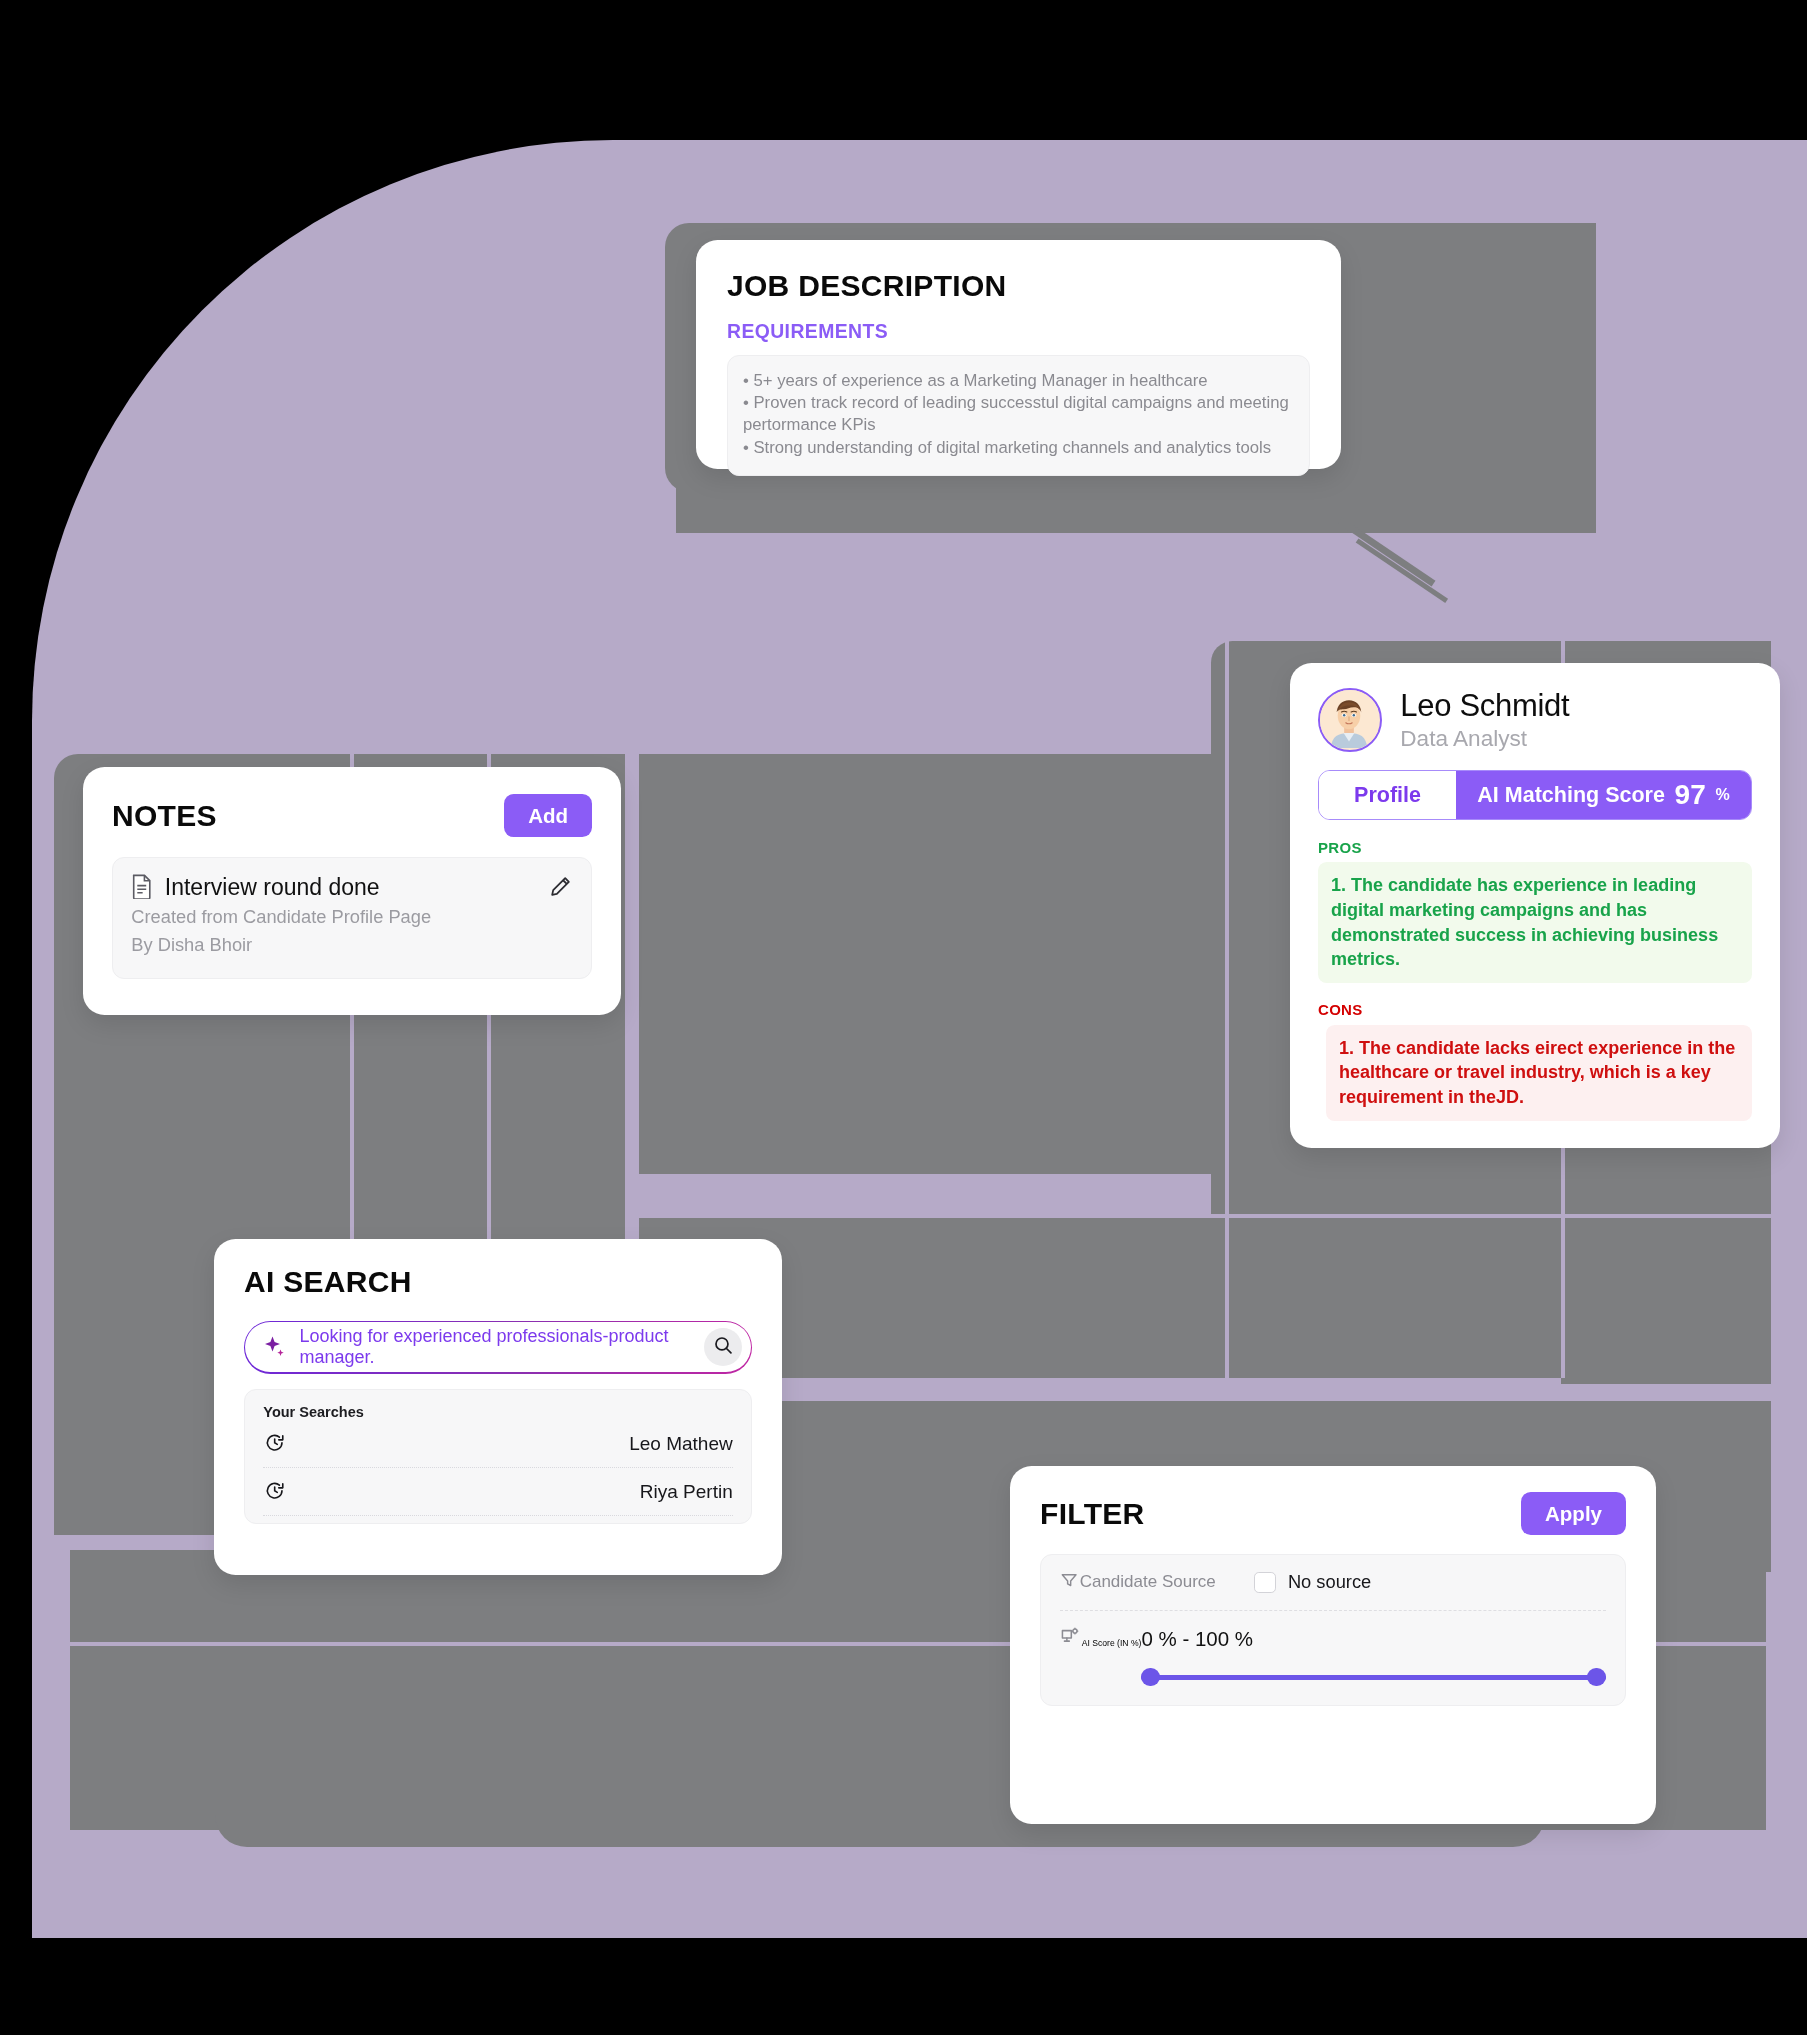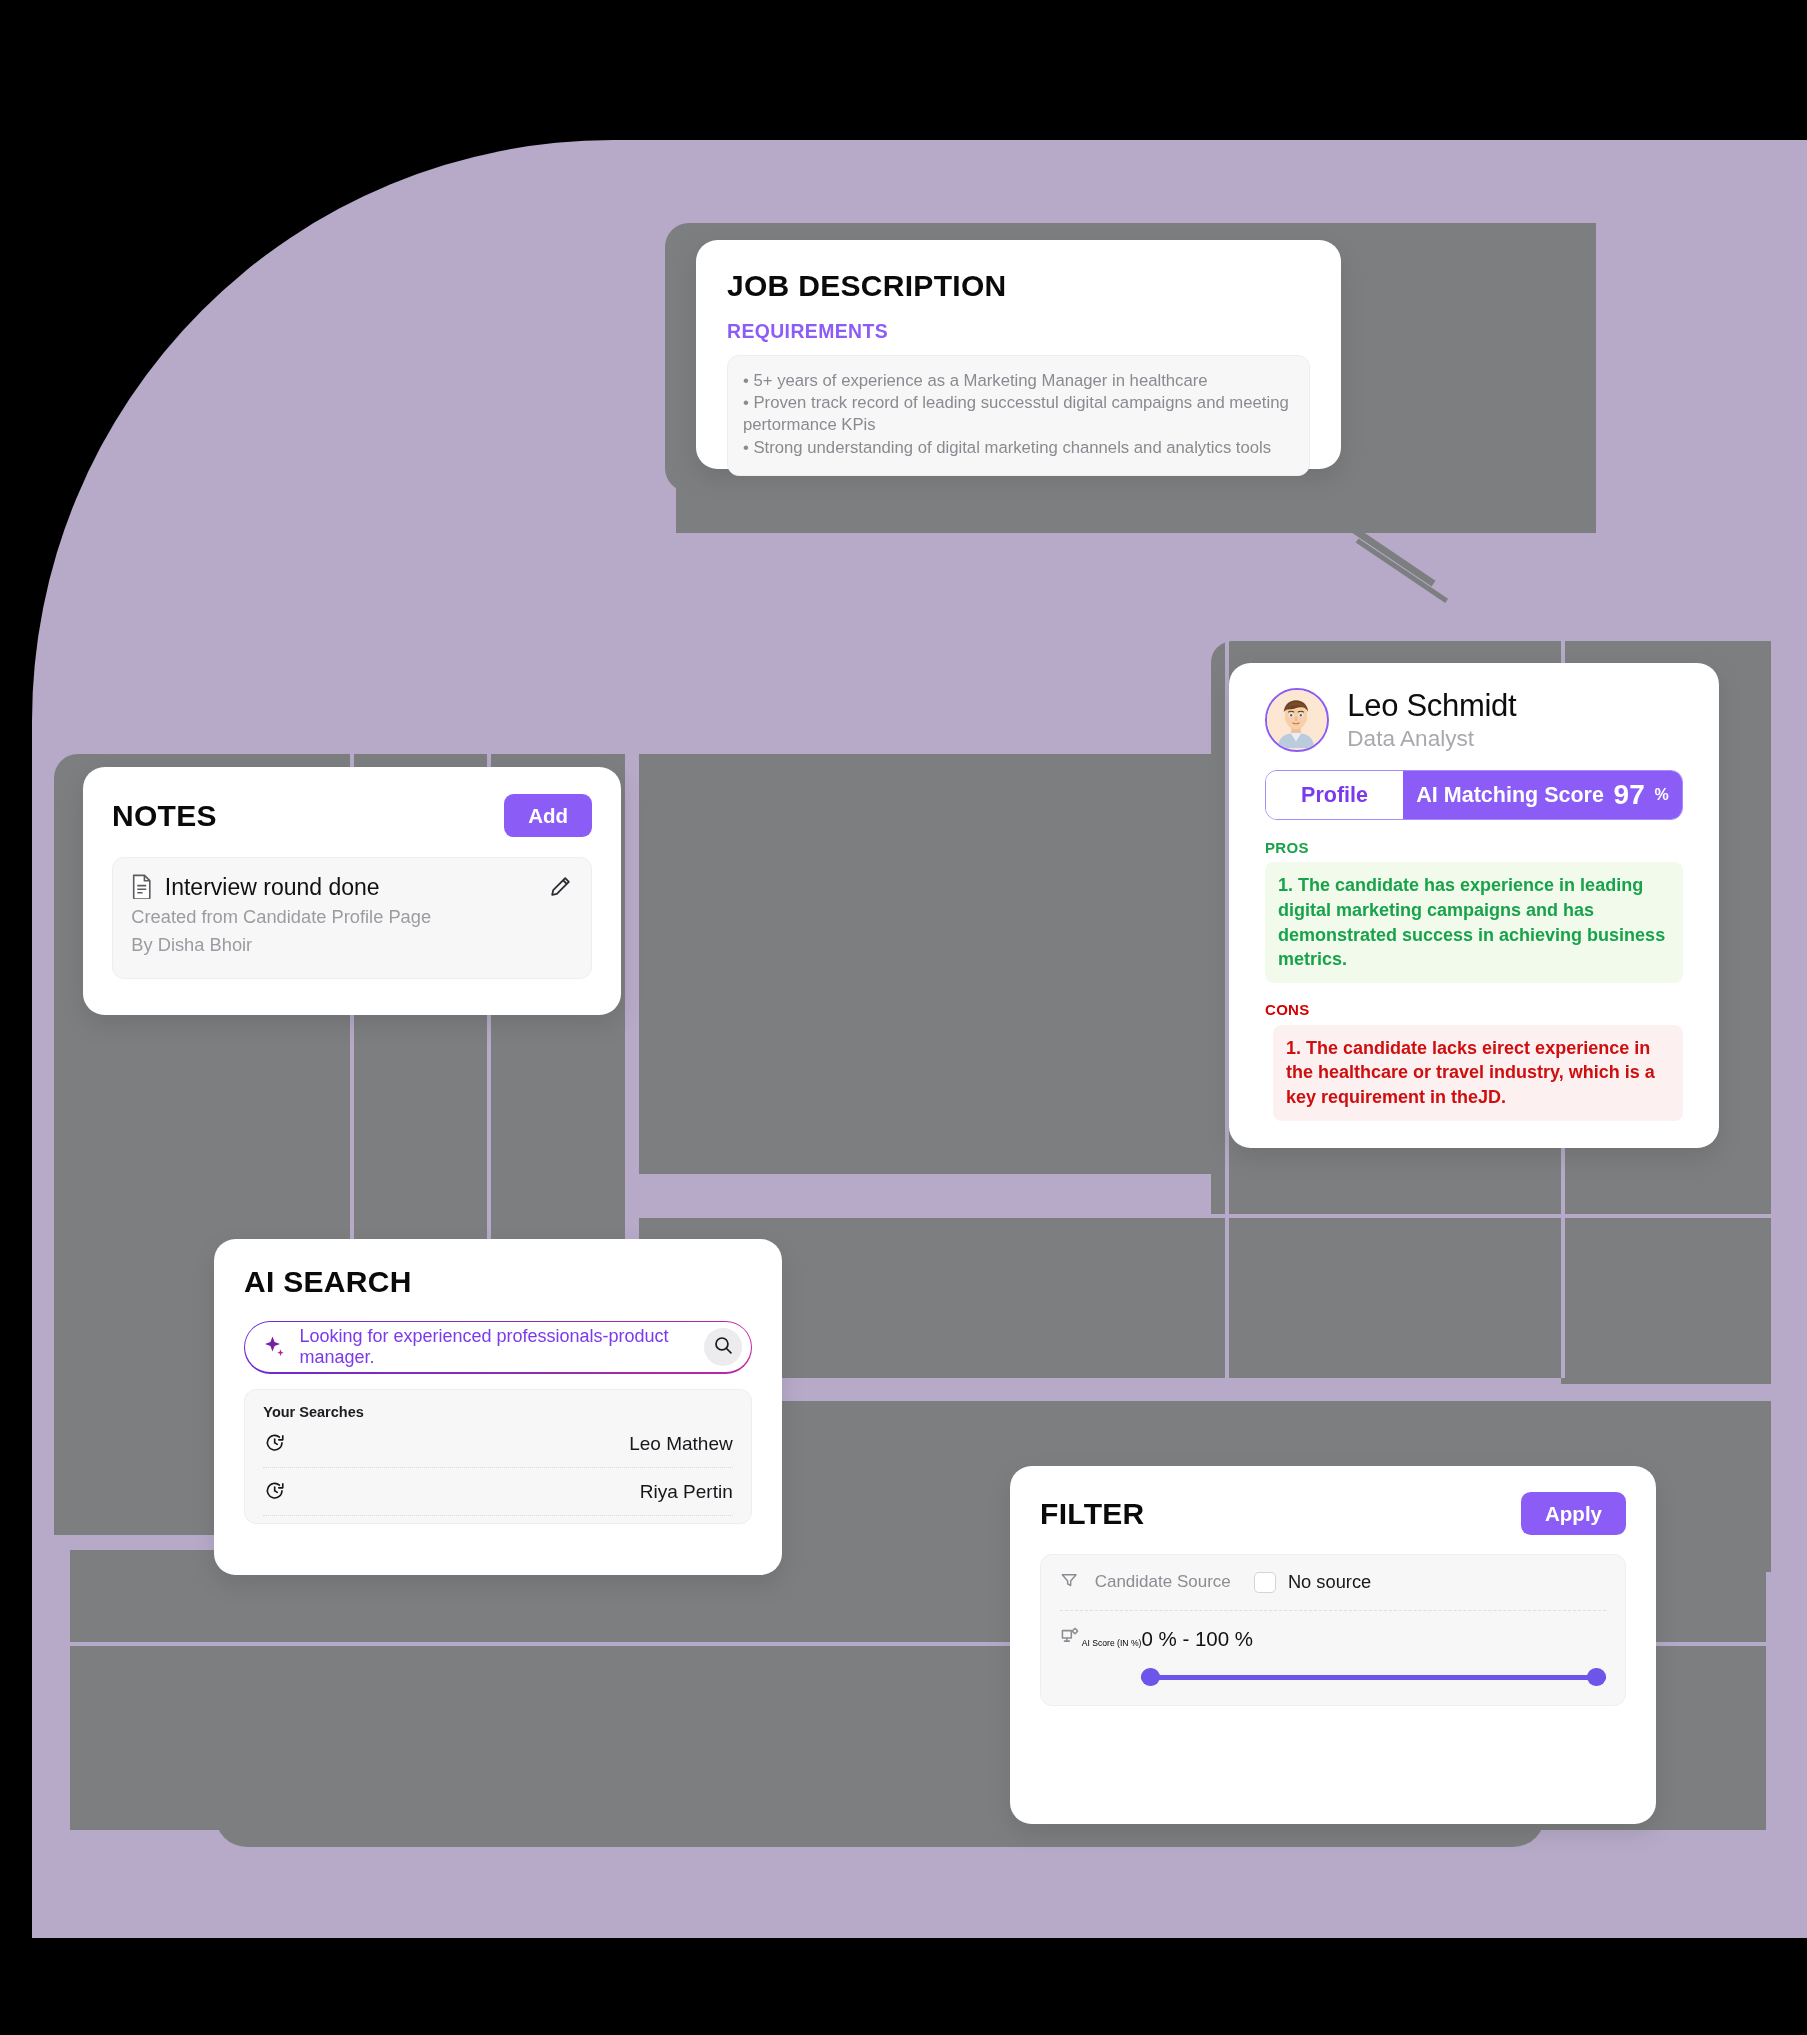--- a/index.html
+++ b/index.html
@@ -97,7 +97,7 @@
   .note-pencil { position:absolute; right:18.3px; top:16px; cursor:pointer; }
 
   
-  #profile-card { left:1229px; top:663px; width:490px; height:485px; padding:25px 36px; }
+  #profile-card { left:1290px; top:663px; width:490px; height:485px; padding:25px 28px; }
   .prof-head { display:flex; align-items:center; gap:18.3px; }
   .avatar {
     width:64px; height:64px;

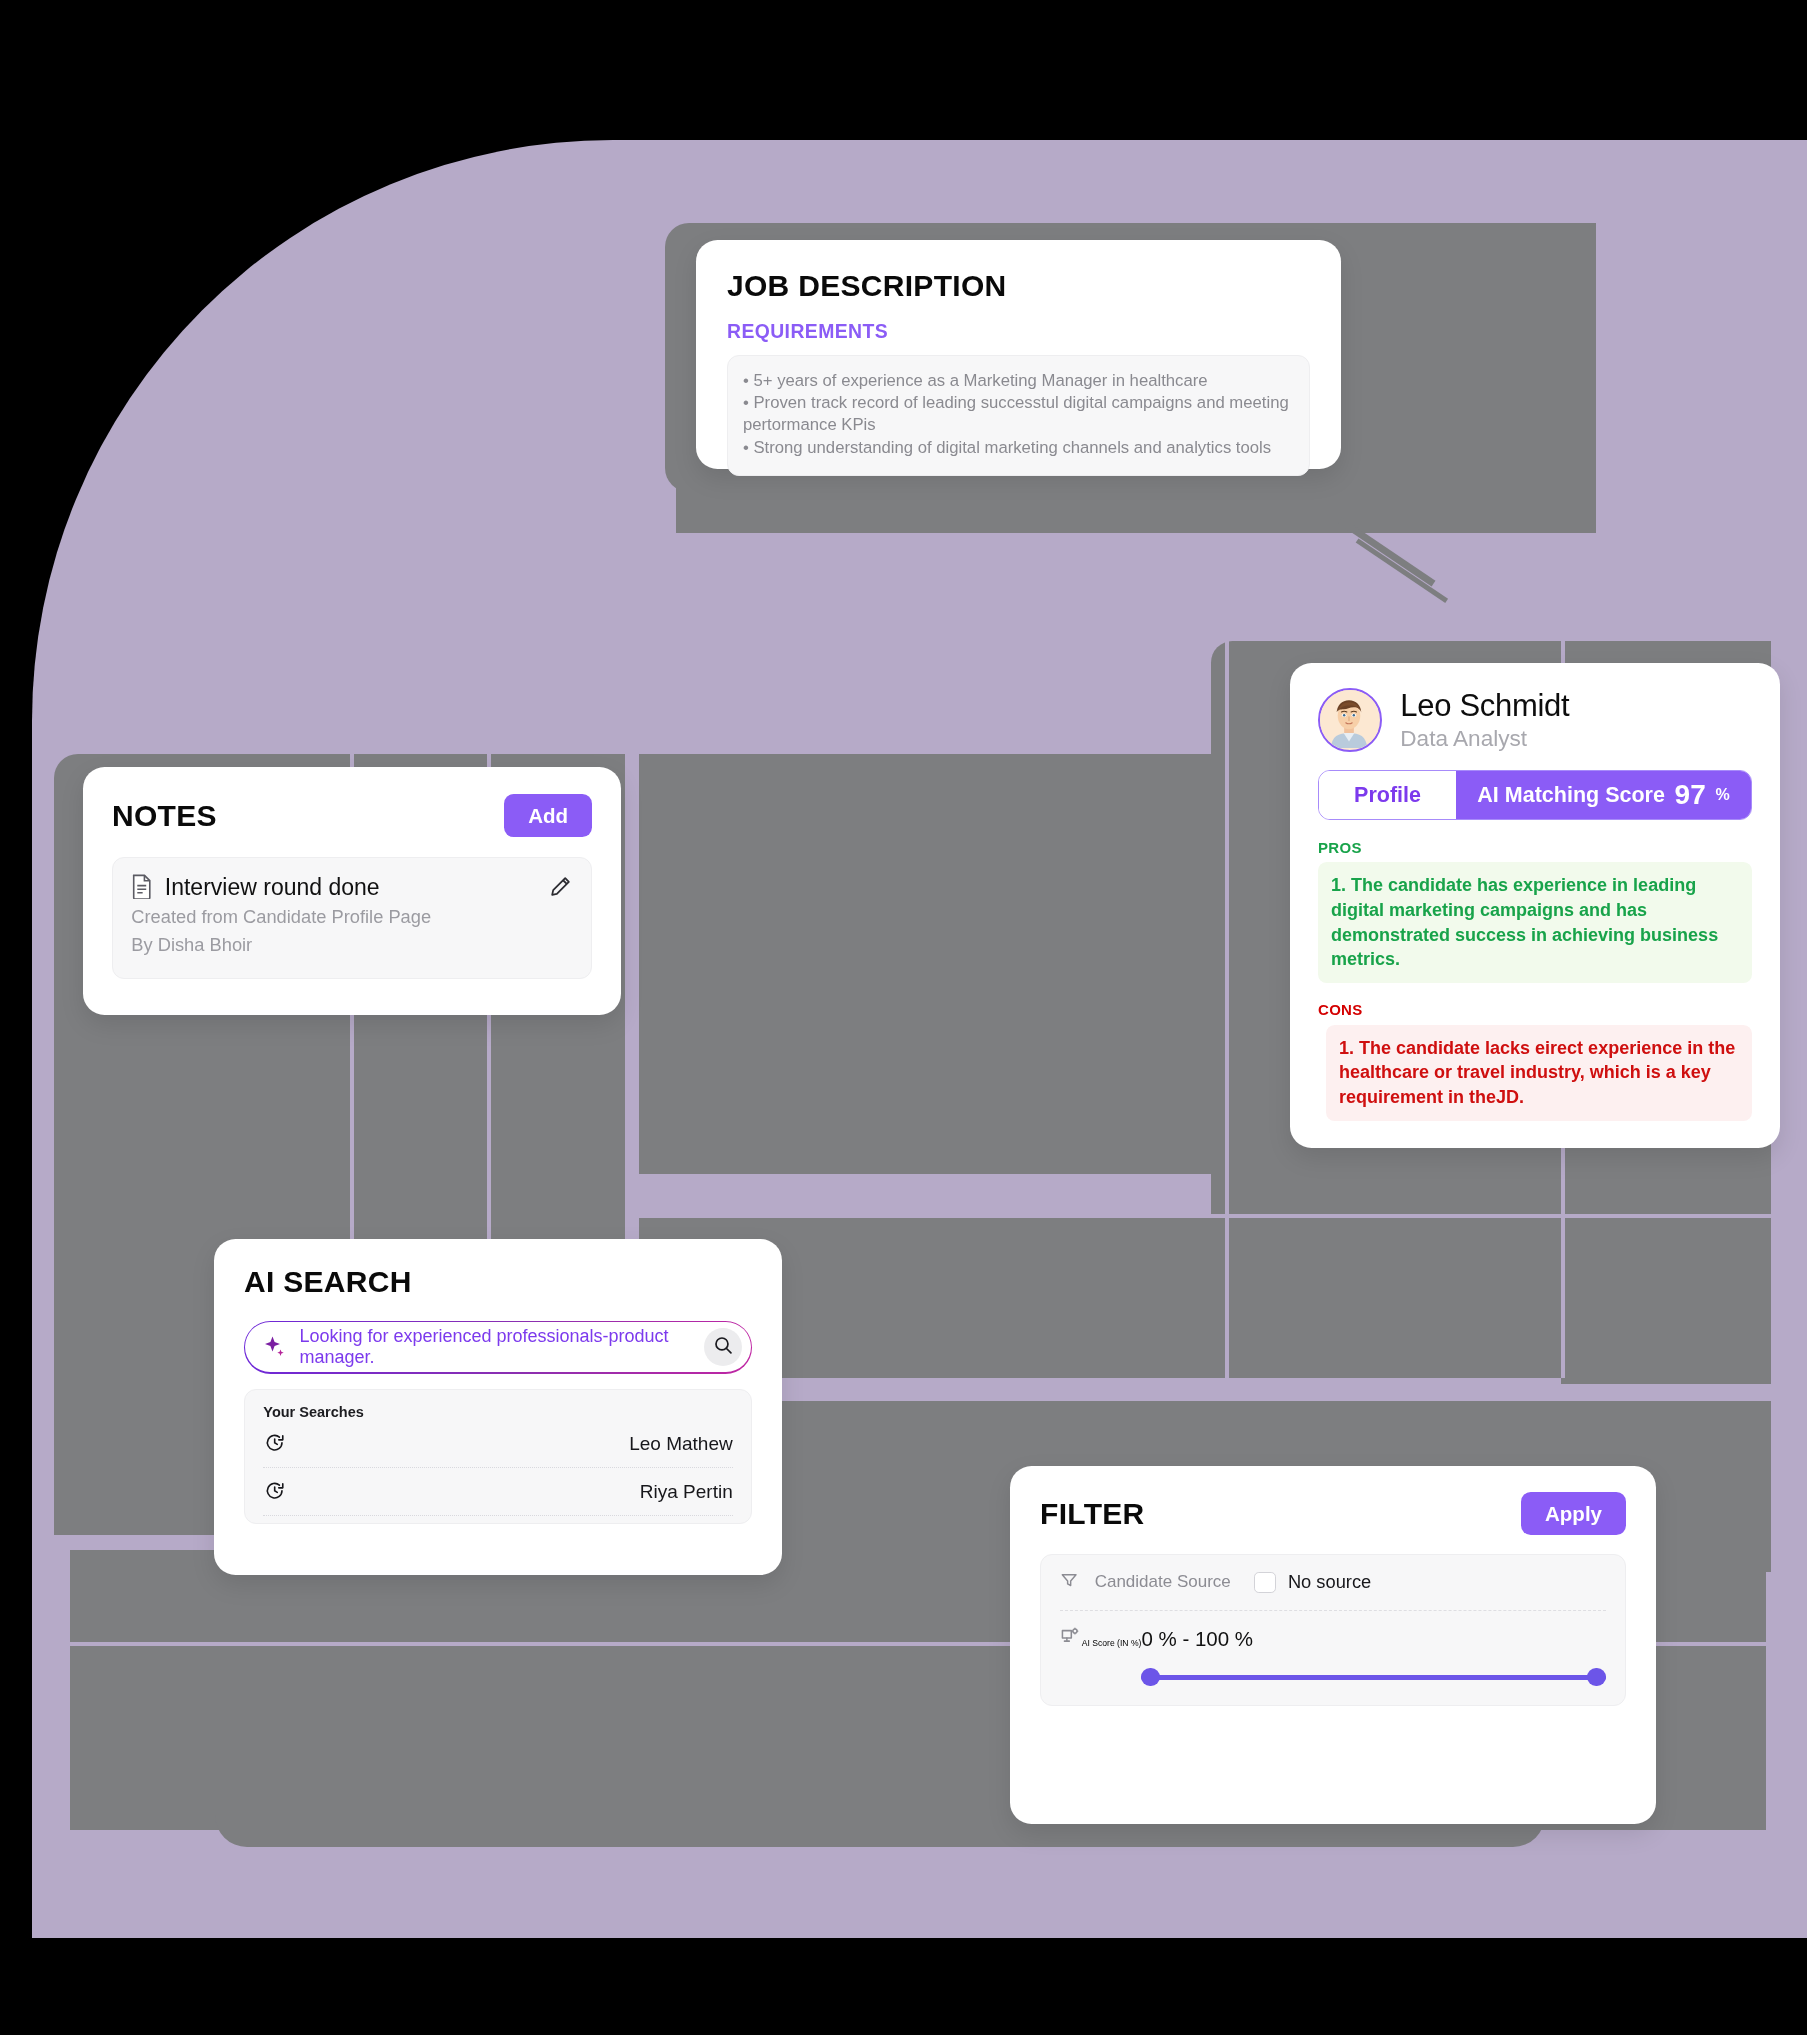--- a/index.html
+++ b/index.html
@@ -210,7 +210,7 @@
     padding:16px 19.4px 18.3px 19.4px;
   }
   .frow { display:flex; align-items:center; }
-  .frow .flabel { display:flex; align-items:center; gap:16px; width:194px; }
+  .frow .flabel { display:flex; align-items:center; gap:1px; width:194px; }
   .frow .flabel span { font-size:17px; color:#8c8c93; }
   .checkline { display:flex; align-items:center; gap:12px; cursor:pointer; }
   .checkbox {

